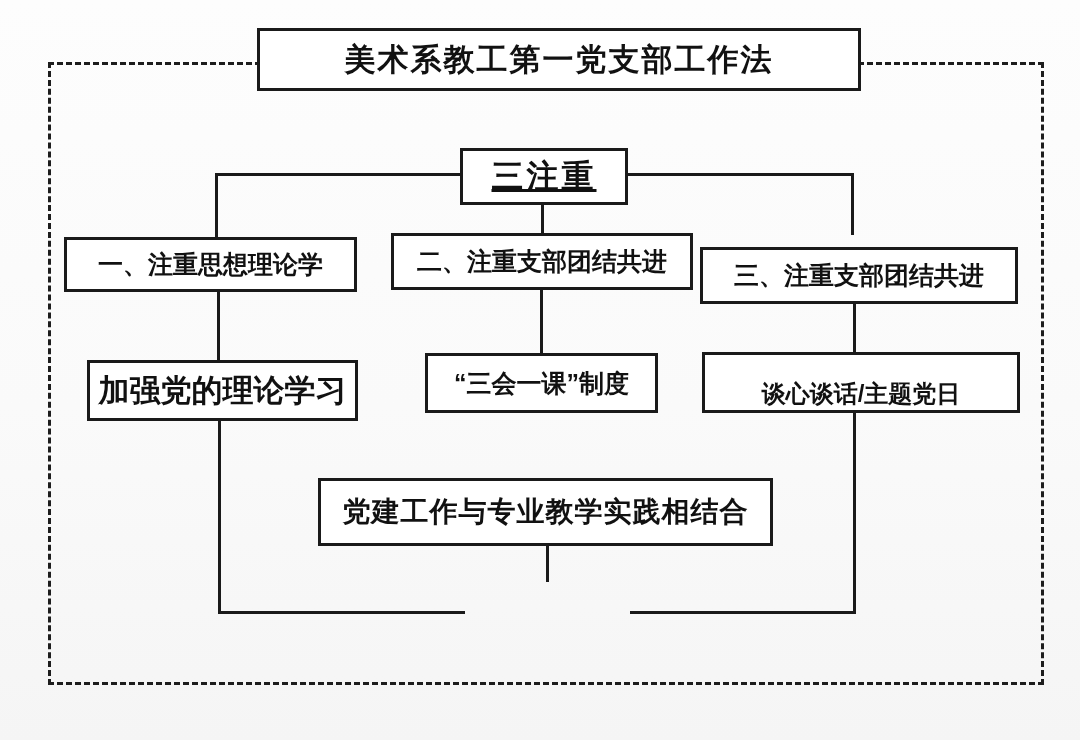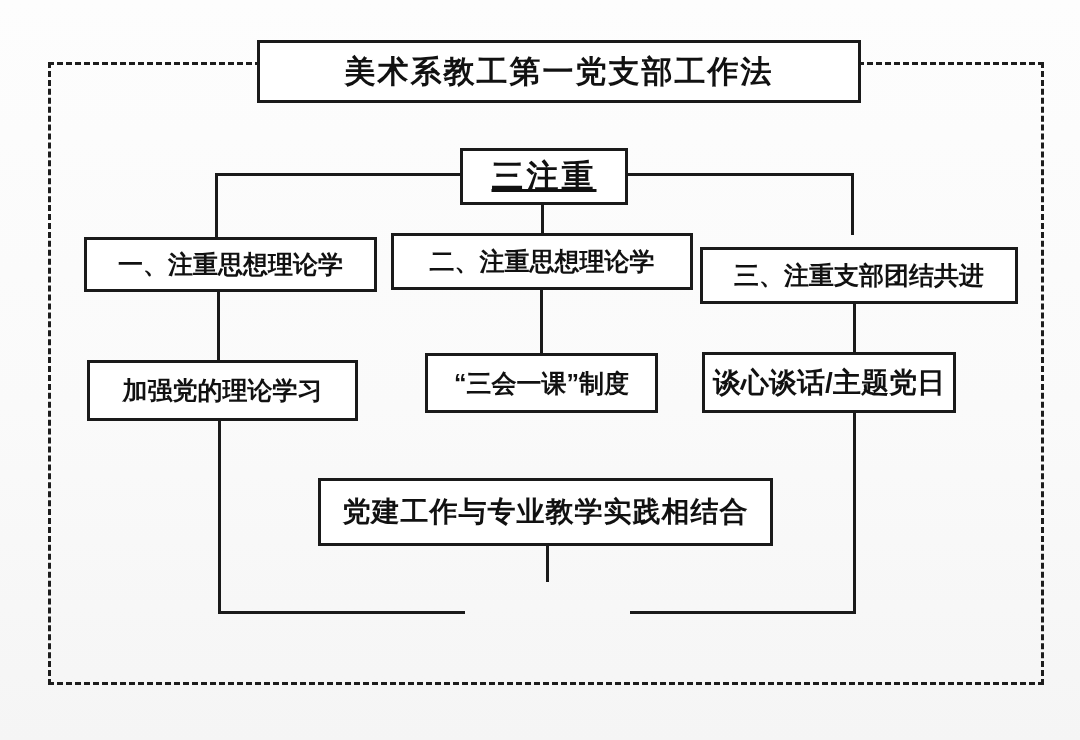--- a/index.html
+++ b/index.html
@@ -44,7 +44,6 @@
     font-size: 31px;
     letter-spacing: 2px;
     z-index: 4;
-    margin-top: 12px;
   }
   .top-node {
     left: 460px; top: 148px;

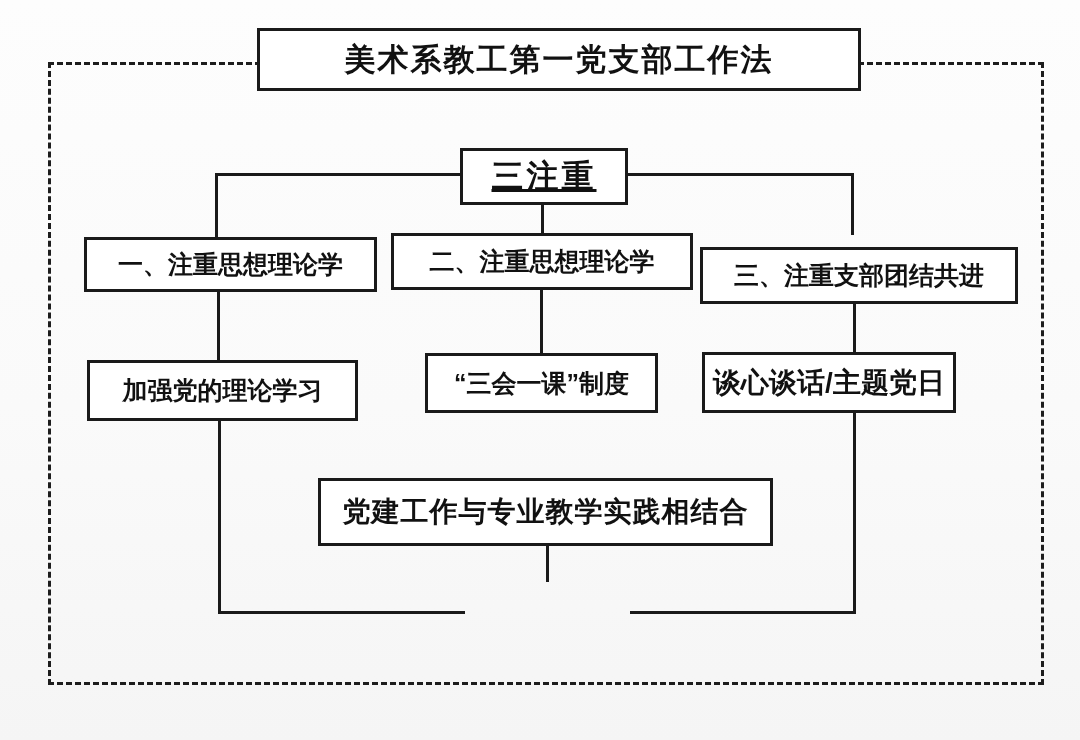--- a/index.html
+++ b/index.html
@@ -52,7 +52,7 @@
     letter-spacing: 3px;
     text-decoration: underline;
   }
-  .branch-1 { left: 84px;  top: 237px; width: 293px; height: 55px; font-size: 25px; }
+  .branch-1 { left: 64px;  top: 237px; width: 293px; height: 55px; font-size: 25px; }
   .branch-2 { left: 391px; top: 233px; width: 302px; height: 57px; font-size: 25px; }
   .branch-3 { left: 700px; top: 235px; width: 318px; height: 57px; font-size: 25px; margin-top: 12px; }
   .detail-1 { left: 87px;  top: 360px; width: 271px; height: 61px; font-size: 25px; }

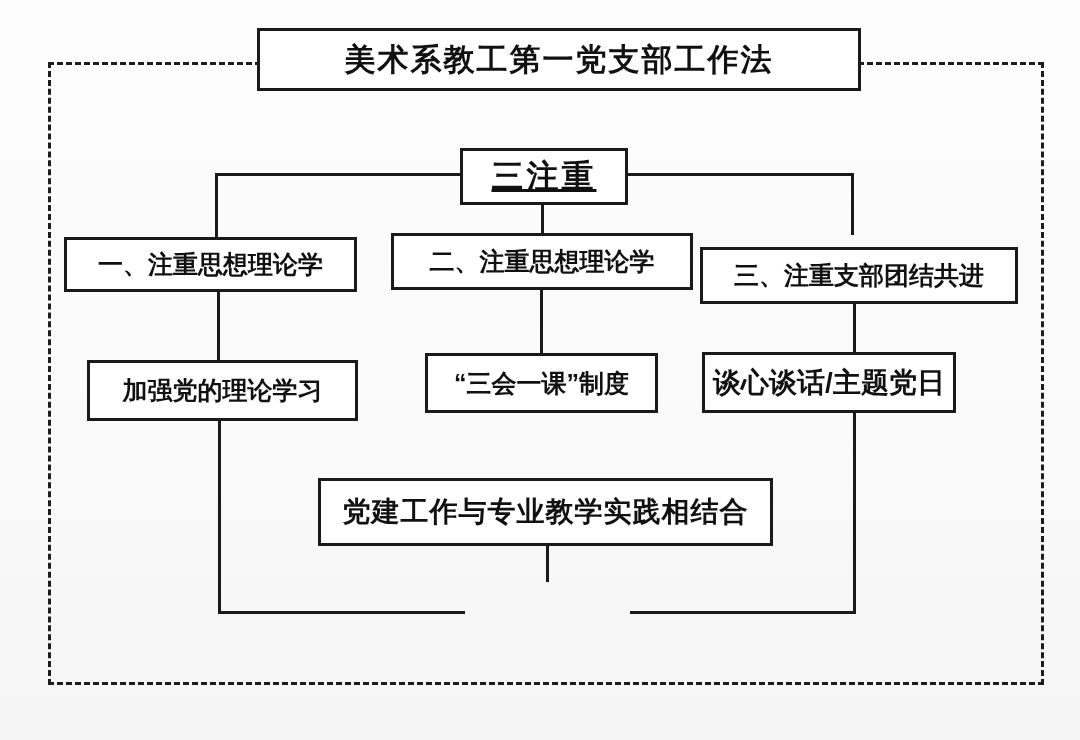--- a/index.html
+++ b/index.html
@@ -118,7 +118,7 @@
     <span>一、注重思想理论学</span>
   </div>
   <div class="node branch-2">
-    <span>二、注重思想理论学</span>
+    <span>二、注重支部团结共进</span>
   </div>
   <div class="node branch-3">
     <span>三、注重支部团结共进</span>

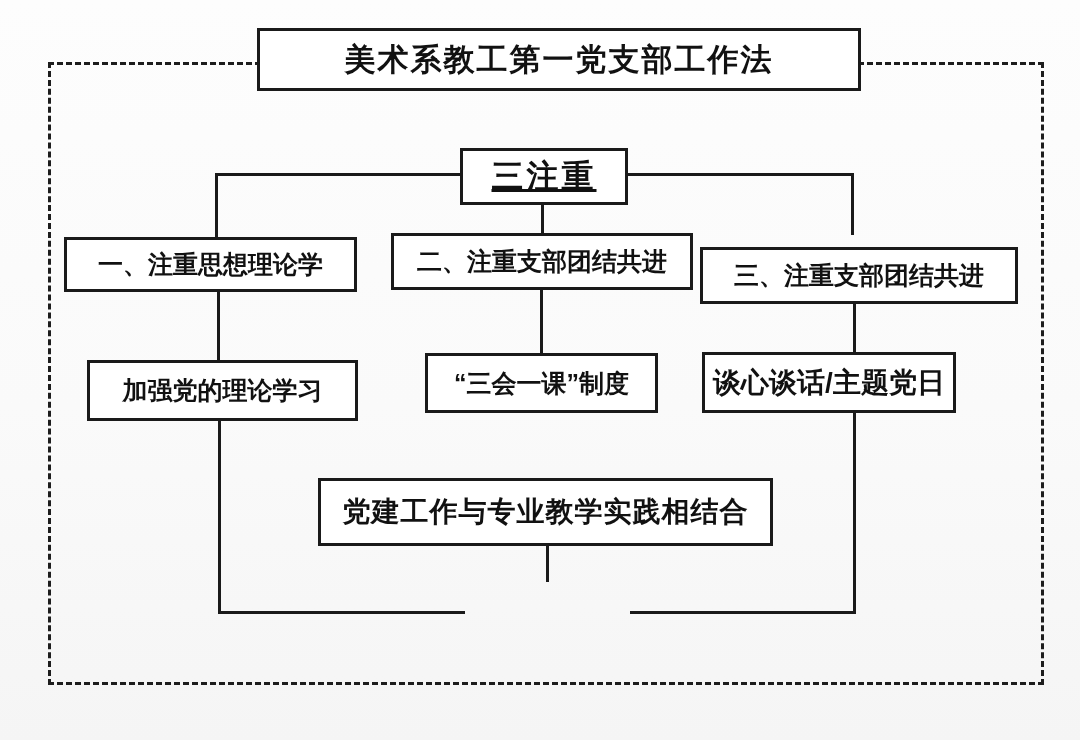--- a/index.html
+++ b/index.html
@@ -55,7 +55,7 @@
   .branch-1 { left: 64px;  top: 237px; width: 293px; height: 55px; font-size: 25px; }
   .branch-2 { left: 391px; top: 233px; width: 302px; height: 57px; font-size: 25px; }
   .branch-3 { left: 700px; top: 235px; width: 318px; height: 57px; font-size: 25px; margin-top: 12px; }
-  .detail-1 { left: 87px;  top: 360px; width: 271px; height: 61px; font-size: 25px; }
+  .detail-1 { left: 87px;  top: 360px; width: 271px; height: 61px; font-size: 31px; }
   .detail-2 { left: 425px; top: 353px; width: 233px; height: 60px; font-size: 25px; text-align: center; }
   .detail-3 { left: 702px; top: 352px; width: 254px; height: 61px; font-size: 28px; }
   .integration-box {

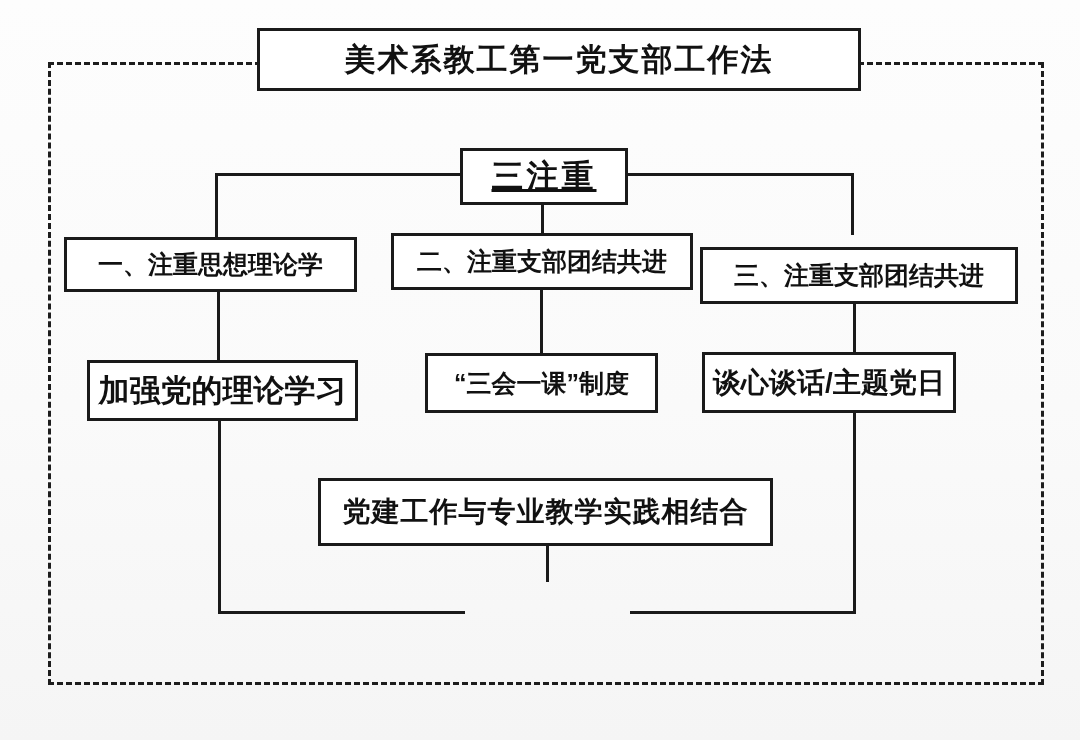--- a/index.html
+++ b/index.html
@@ -57,7 +57,7 @@
   .branch-3 { left: 700px; top: 235px; width: 318px; height: 57px; font-size: 25px; margin-top: 12px; }
   .detail-1 { left: 87px;  top: 360px; width: 271px; height: 61px; font-size: 31px; }
   .detail-2 { left: 425px; top: 353px; width: 233px; height: 60px; font-size: 25px; text-align: center; }
-  .detail-3 { left: 702px; top: 352px; width: 254px; height: 61px; font-size: 28px; }
+  .detail-3 { left: 702px; top: 352px; width: 318px; height: 61px; font-size: 24px; align-items: flex-end; }
   .integration-box {
     left: 318px; top: 478px;
     width: 455px; height: 68px;

